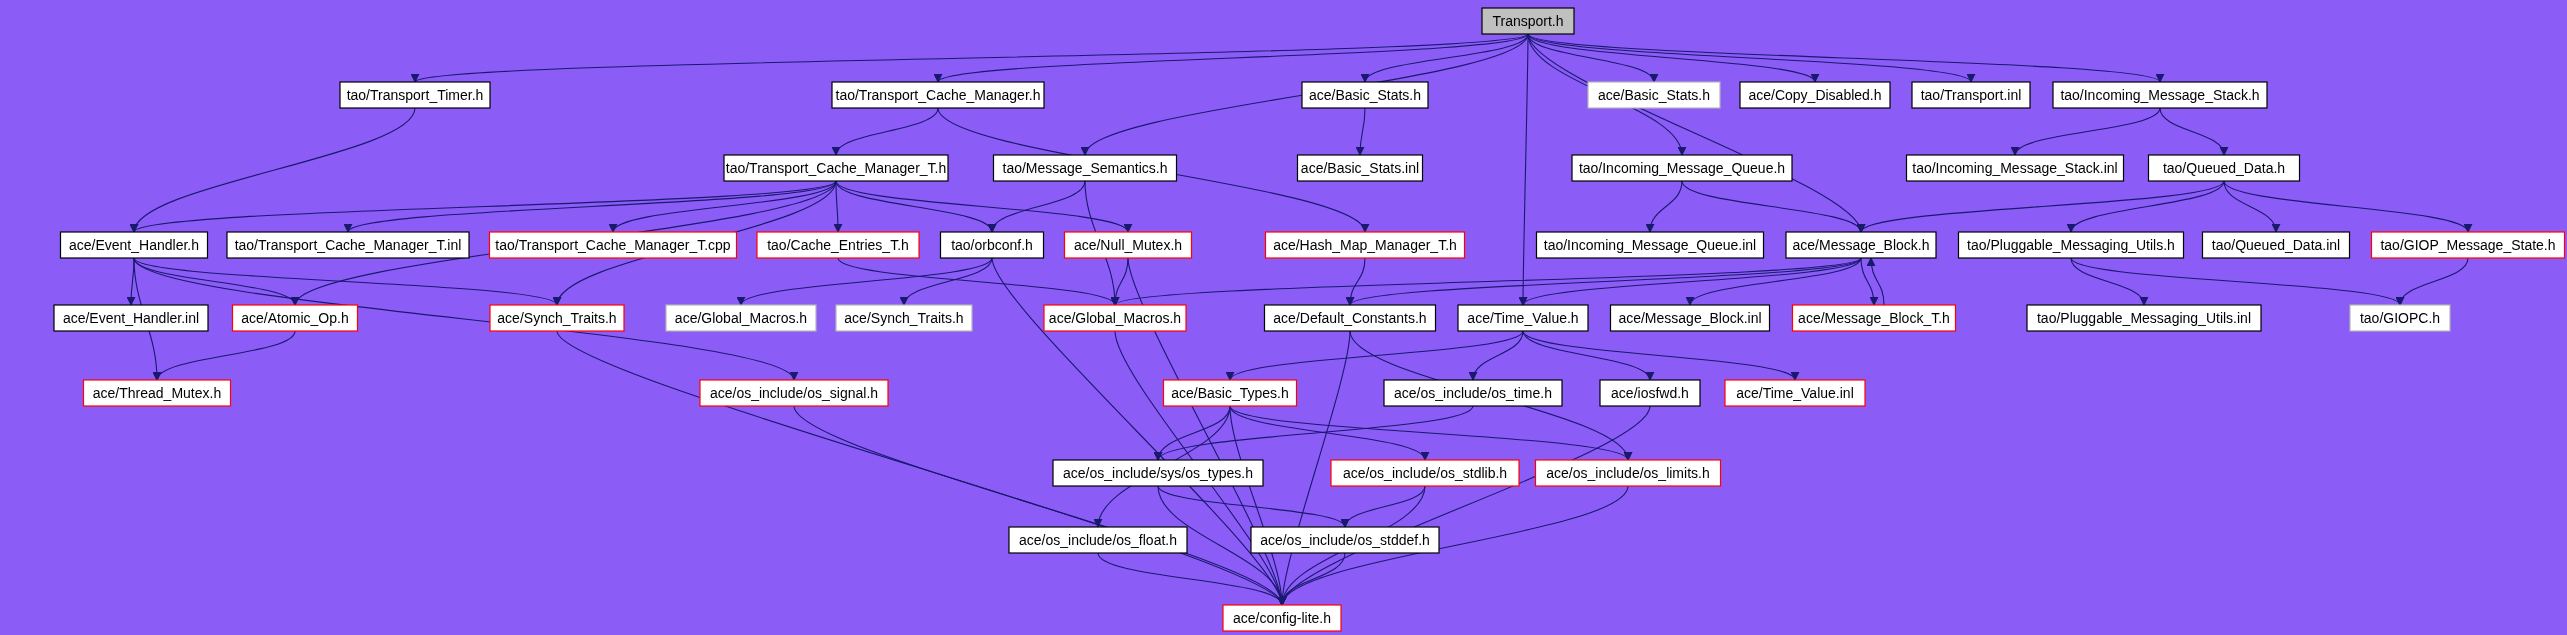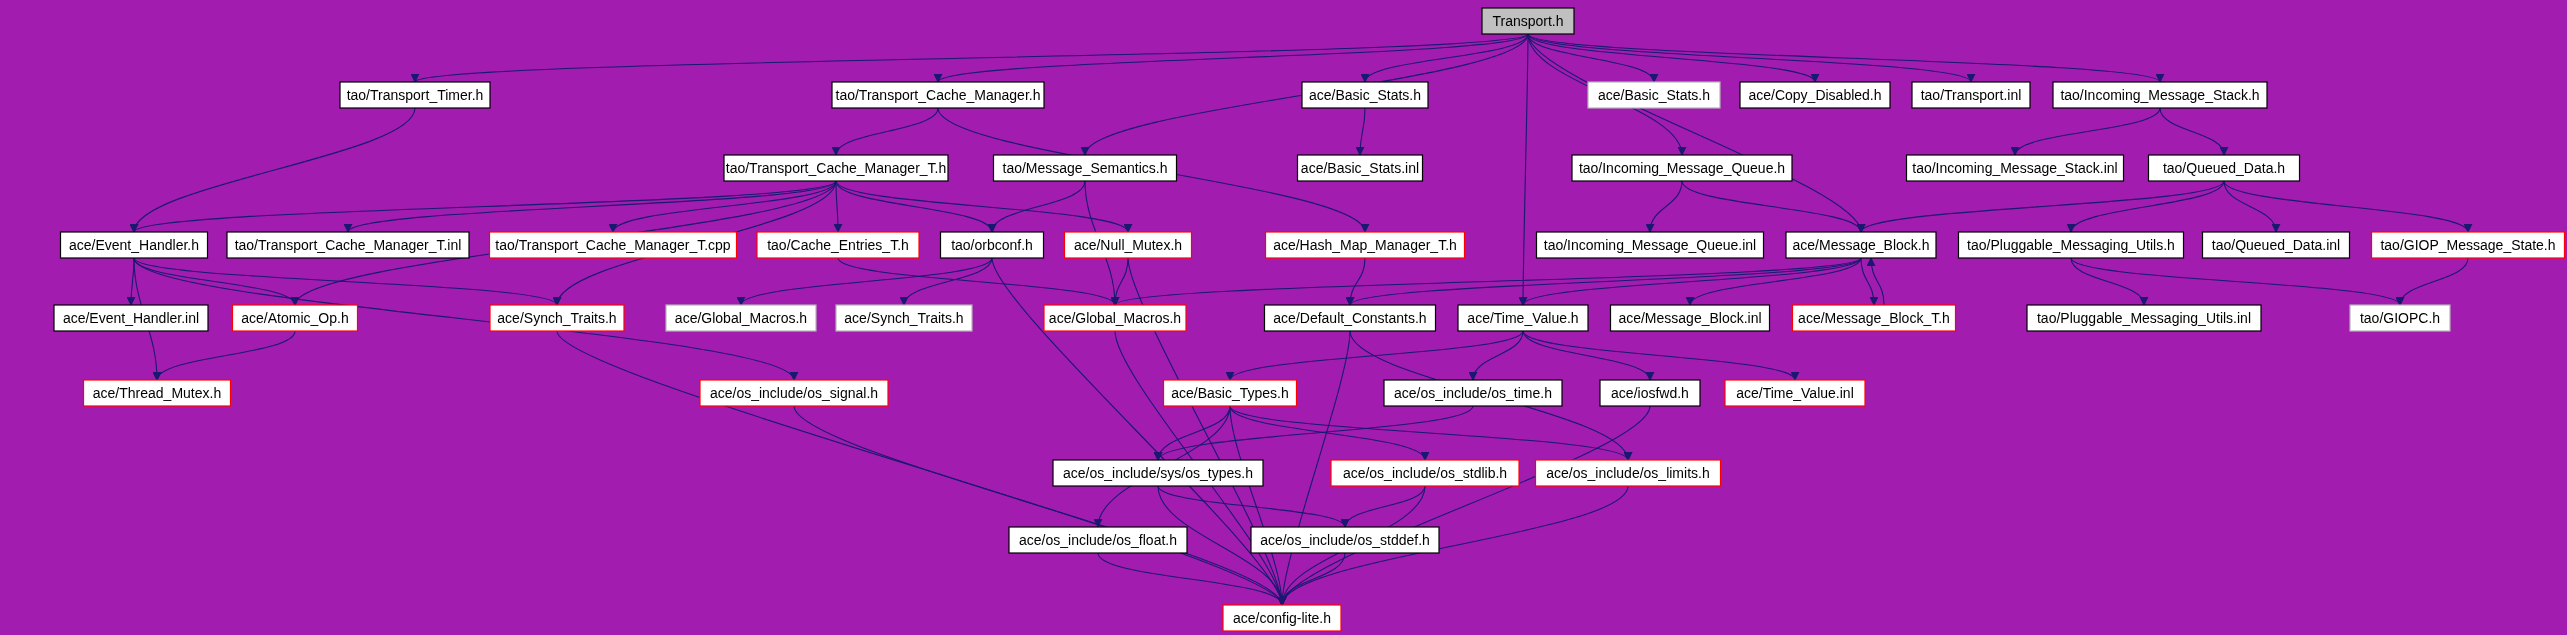--- a/index.html
+++ b/index.html
@@ -11,7 +11,7 @@
     position: relative;
     width: 2567px;
     height: 635px;
-    background: #a21caf;
+    background: #8b5cf6;
     outline: 1px solid #b8b8b8;
     font-family: "Liberation Sans", sans-serif;
   }

